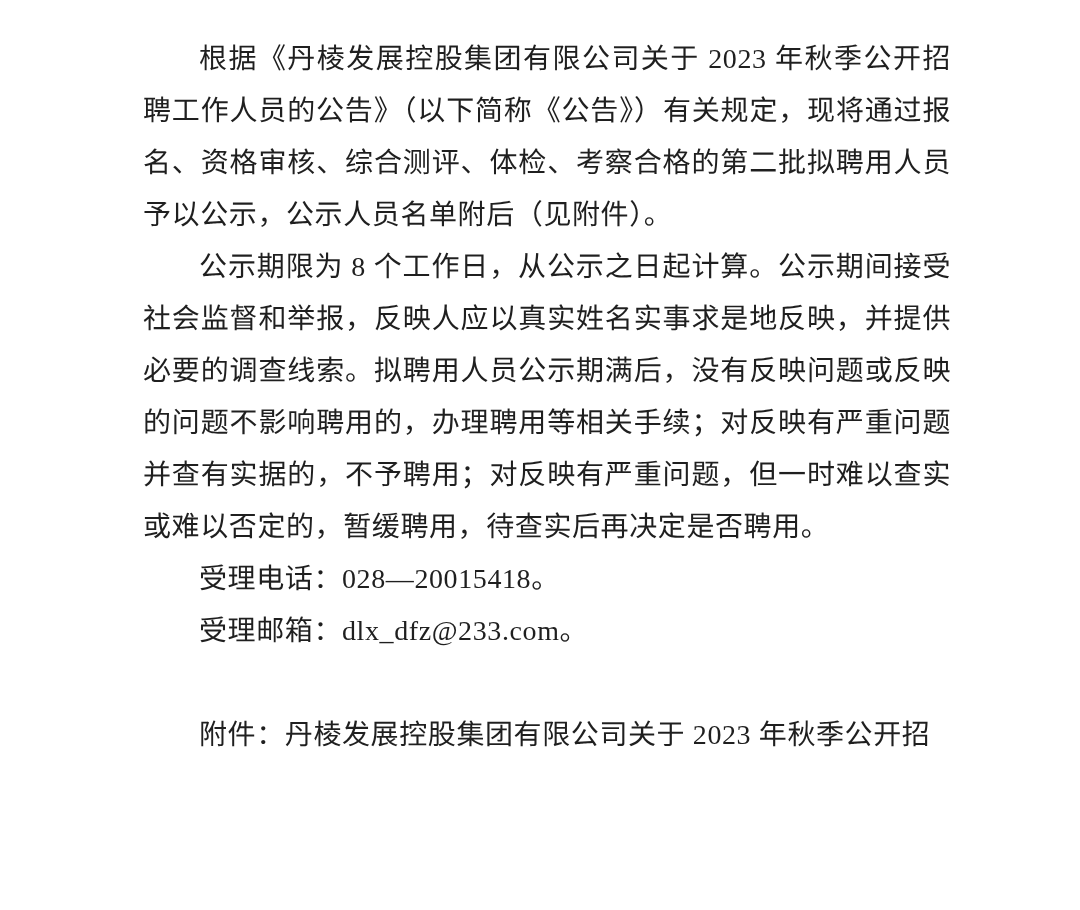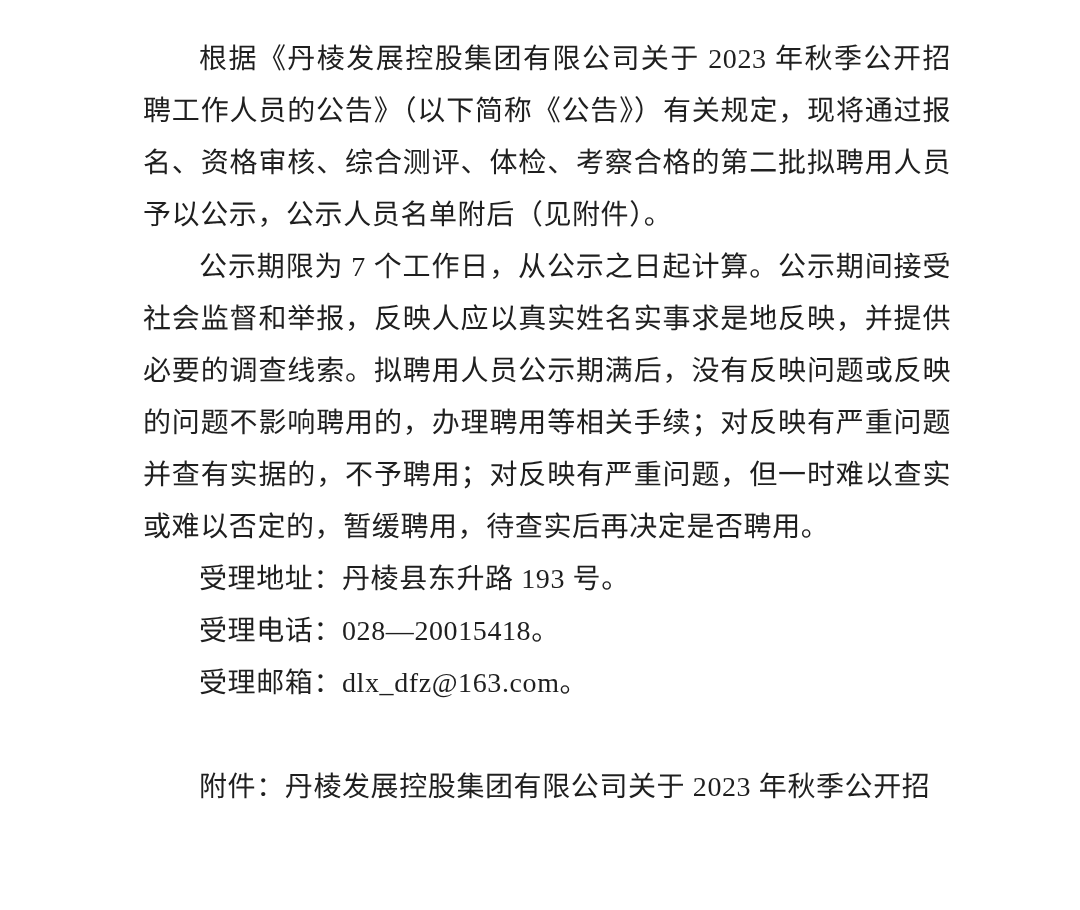--- a/index.html
+++ b/index.html
@@ -43,7 +43,7 @@
 <div class="page">
   <div class="doc" style="color: rgb(31, 31, 31);">
       <p>根据《丹棱发展控股集团有限公司关于 2023 年秋季公开招聘工作人员的公告》（以下简称《公告》）有关规定，现将通过报名、资格审核、综合测评、体检、考察合格的第二批拟聘用人员予以公示，公示人员名单附后（见附件）。</p>
-      <p>公示期限为 7 个工作日，从公示之日起计算。公示期间接受社会监督和举报，反映人应以真实姓名实事求是地反映，并提供必要的调查线索。拟聘用人员公示期满后，没有反映问题或反映的问题不影响聘用的，办理聘用等相关手续；对反映有严重问题并查有实据的，不予聘用；对反映有严重问题，但一时难以查实或难以否定的，暂缓聘用，待查实后再决定是否聘用。</p>
+      <p>公示期限为 8 个工作日，从公示之日起计算。公示期间接受社会监督和举报，反映人应以真实姓名实事求是地反映，并提供必要的调查线索。拟聘用人员公示期满后，没有反映问题或反映的问题不影响聘用的，办理聘用等相关手续；对反映有严重问题并查有实据的，不予聘用；对反映有严重问题，但一时难以查实或难以否定的，暂缓聘用，待查实后再决定是否聘用。</p>
       <p>受理地址：丹棱县东升路 193 号。</p>
       <p>受理电话：028—20015418。</p>
       <p>受理邮箱：dlx_dfz@163.com。</p>

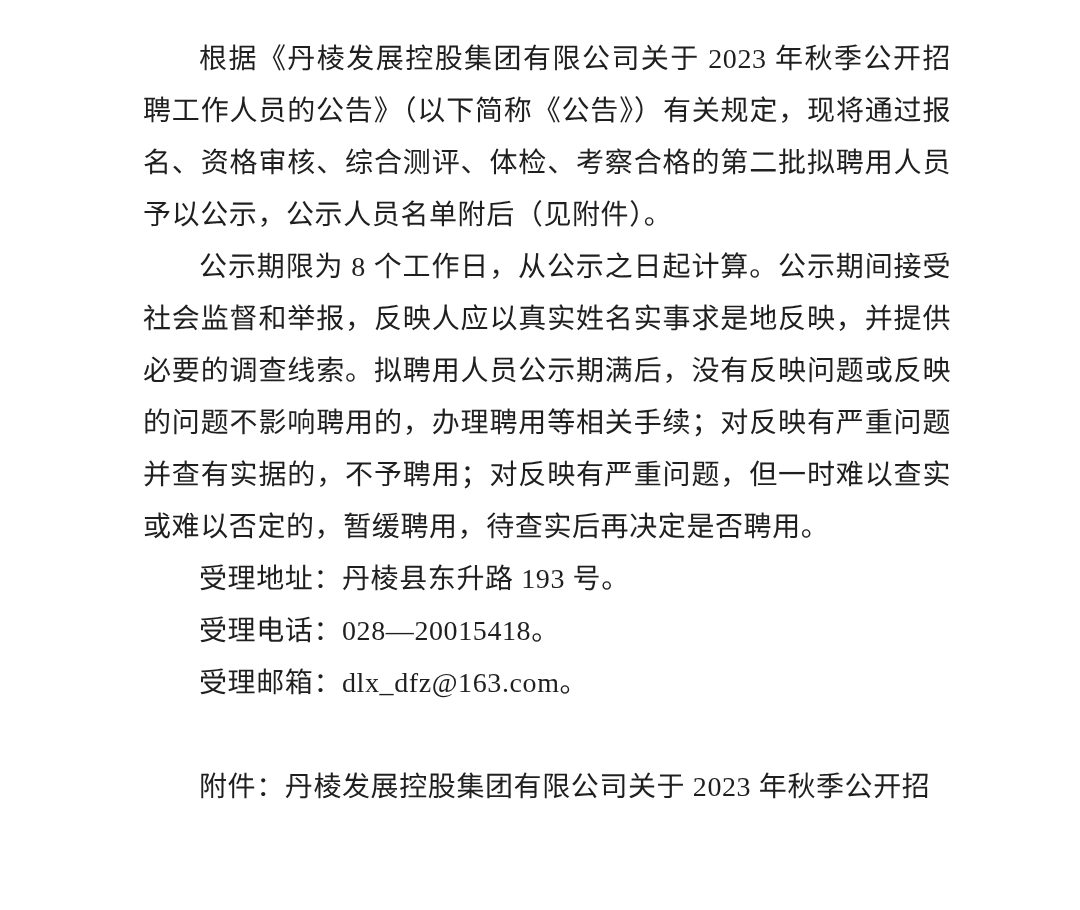--- a/index.html
+++ b/index.html
@@ -44,7 +44,6 @@
   <div class="doc" style="color: rgb(31, 31, 31);">
       <p>根据《丹棱发展控股集团有限公司关于 2023 年秋季公开招聘工作人员的公告》（以下简称《公告》）有关规定，现将通过报名、资格审核、综合测评、体检、考察合格的第二批拟聘用人员予以公示，公示人员名单附后（见附件）。</p>
       <p>公示期限为 8 个工作日，从公示之日起计算。公示期间接受社会监督和举报，反映人应以真实姓名实事求是地反映，并提供必要的调查线索。拟聘用人员公示期满后，没有反映问题或反映的问题不影响聘用的，办理聘用等相关手续；对反映有严重问题并查有实据的，不予聘用；对反映有严重问题，但一时难以查实或难以否定的，暂缓聘用，待查实后再决定是否聘用。</p>
-      <p>受理地址：丹棱县东升路 193 号。</p>
       <p>受理电话：028—20015418。</p>
       <p>受理邮箱：dlx_dfz@163.com。</p>
       <p class="gap-before">附件：丹棱发展控股集团有限公司关于 2023 年秋季公开招</p>

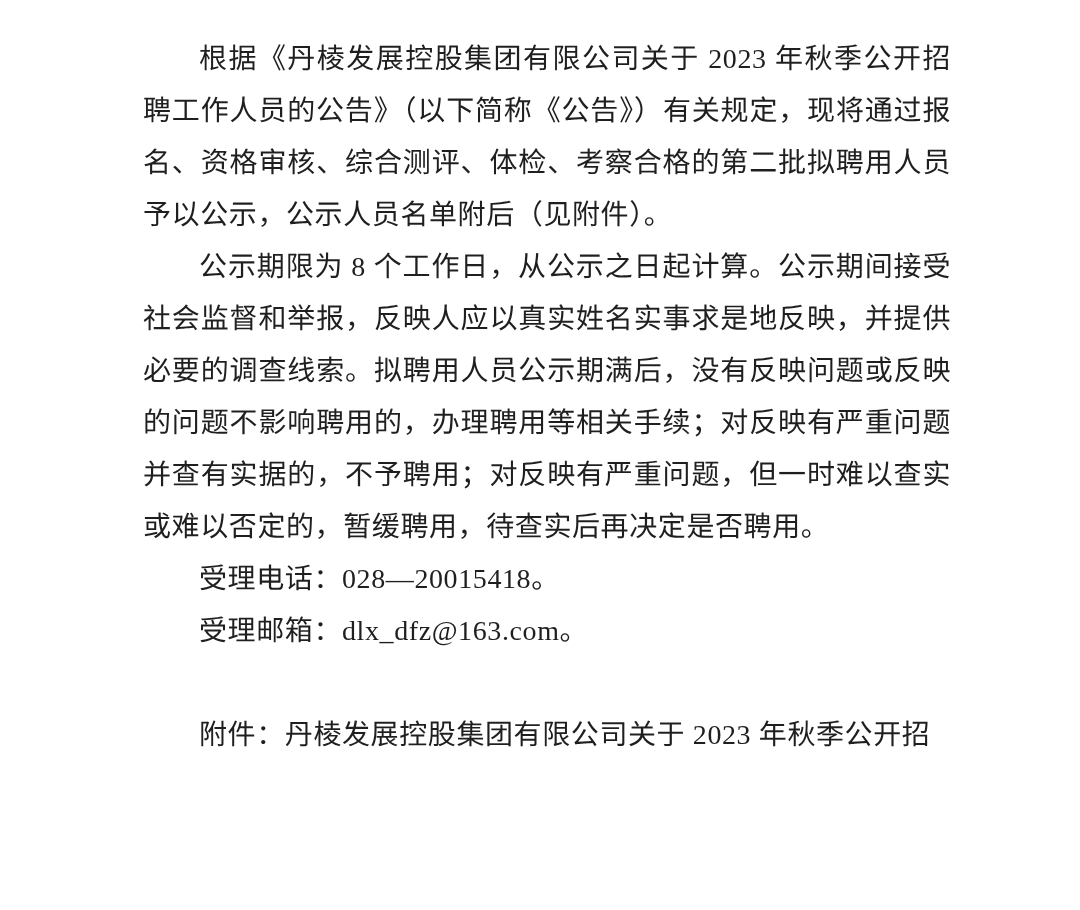--- a/index.html
+++ b/index.html
@@ -45,7 +45,7 @@
       <p>根据《丹棱发展控股集团有限公司关于 2023 年秋季公开招聘工作人员的公告》（以下简称《公告》）有关规定，现将通过报名、资格审核、综合测评、体检、考察合格的第二批拟聘用人员予以公示，公示人员名单附后（见附件）。</p>
       <p>公示期限为 8 个工作日，从公示之日起计算。公示期间接受社会监督和举报，反映人应以真实姓名实事求是地反映，并提供必要的调查线索。拟聘用人员公示期满后，没有反映问题或反映的问题不影响聘用的，办理聘用等相关手续；对反映有严重问题并查有实据的，不予聘用；对反映有严重问题，但一时难以查实或难以否定的，暂缓聘用，待查实后再决定是否聘用。</p>
       <p>受理电话：028—20015418。</p>
-      <p>受理邮箱：dlx_dfz@163.com。</p>
+      <p>受理邮箱：dlx_dfz@233.com。</p>
       <p class="gap-before">附件：丹棱发展控股集团有限公司关于 2023 年秋季公开招</p>
     </div>
 </div>

